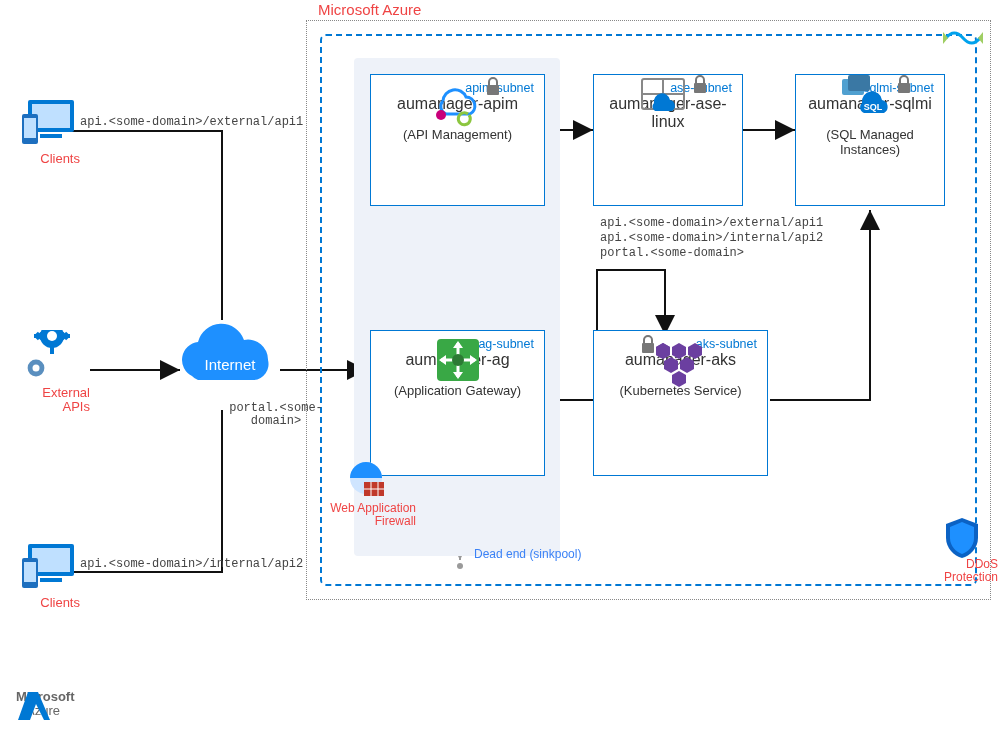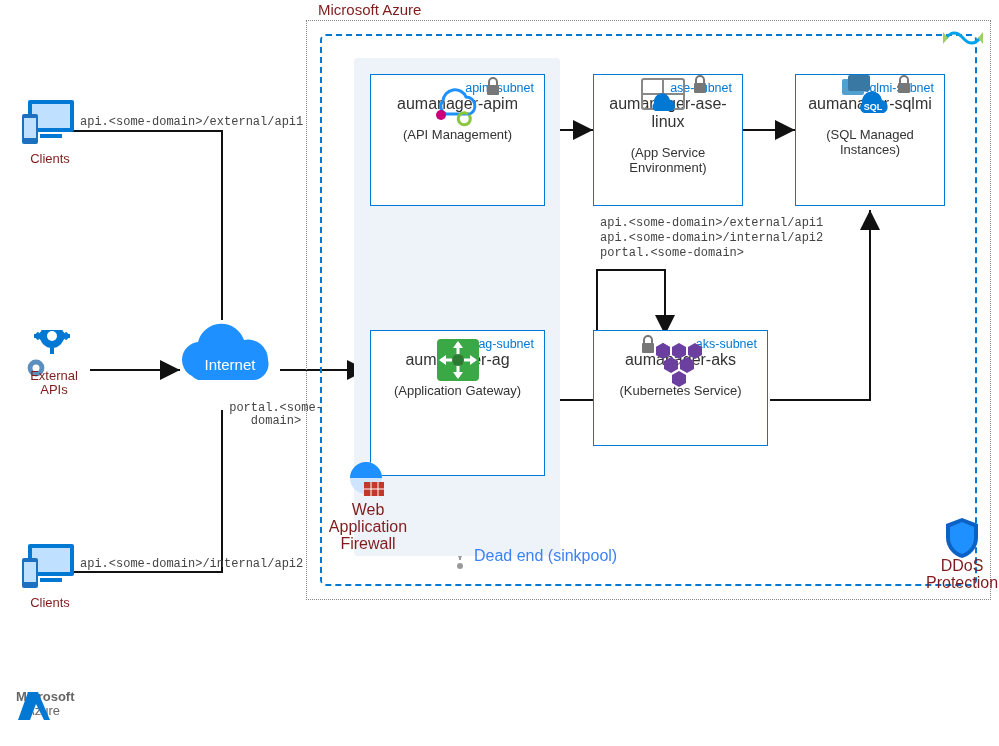--- a/index.html
+++ b/index.html
@@ -12,7 +12,7 @@
   .subnet-title{color:#0078d4;font-size:12.5px;padding:6px 10px 0 0;text-align:right}
   .svc-name{font-size:16px;margin-top:0}
   .svc-type{font-size:13px;margin-top:14px}
-  .label{position:absolute;font-size:13px;color:#7f1d1d;line-height:1.05}
+  .label{position:absolute;font-size:13px;color:#ef4444;line-height:1.05}
   .mono{font-family:Liberation Mono, monospace;font-size:12px;color:#444}
   .tiny{font-size:16px}
   .center{text-align:center}

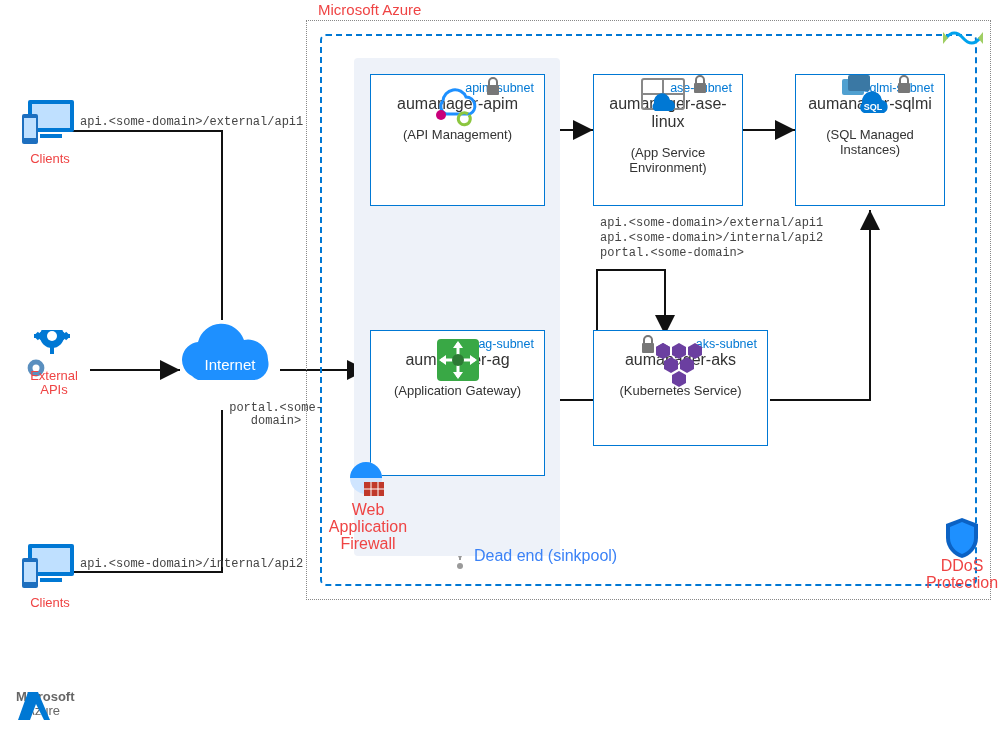--- a/index.html
+++ b/index.html
@@ -15,7 +15,7 @@
   .label{position:absolute;font-size:13px;color:#ef4444;line-height:1.05}
   .mono{font-family:Liberation Mono, monospace;font-size:12px;color:#444}
   .tiny{font-size:16px}
-  .center{text-align:center}
+  .center{text-align:right}
   svg{position:absolute;top:0;left:0;pointer-events:none}
   .az-logo{position:absolute;left:16px;top:690px;display:flex;align-items:center;gap:10px}
   .strong{font-weight:600}

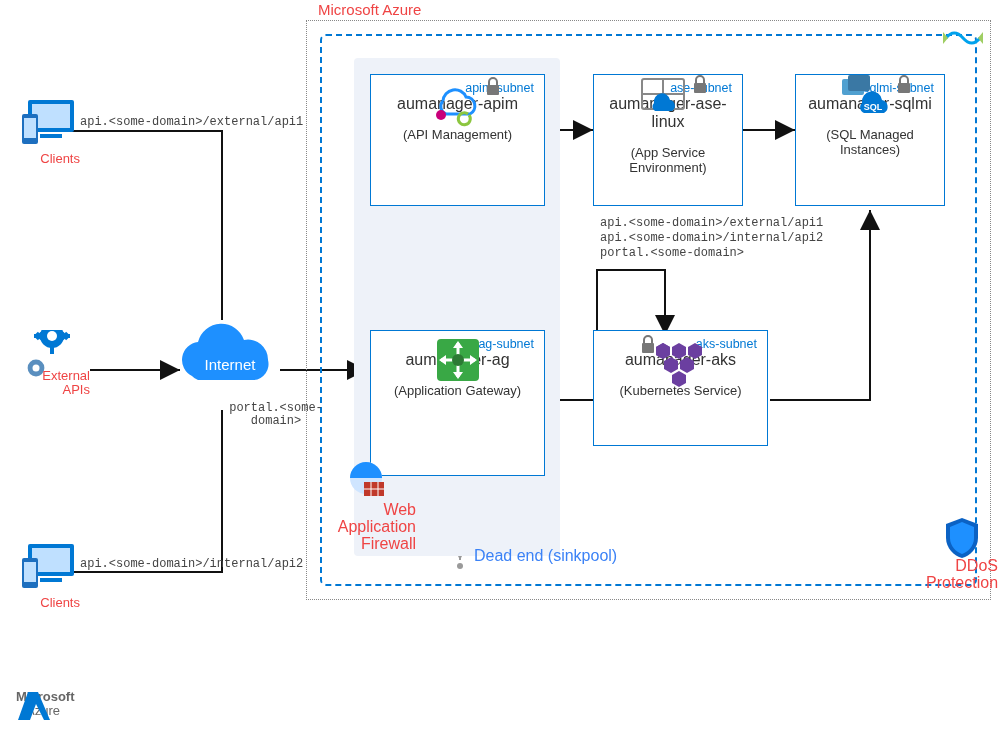--- a/index.html
+++ b/index.html
@@ -101,8 +101,6 @@
         </g>
     </svg>
     <div class="svc-name">aumanager-ase-linux</div>
-    <div class="svc-type" style="white-space:pre-line">(App Service
-Environment)</div>
   </div>
 
   <div class="box subnet" style="left:795px;top:74px;width:150px;height:132px">

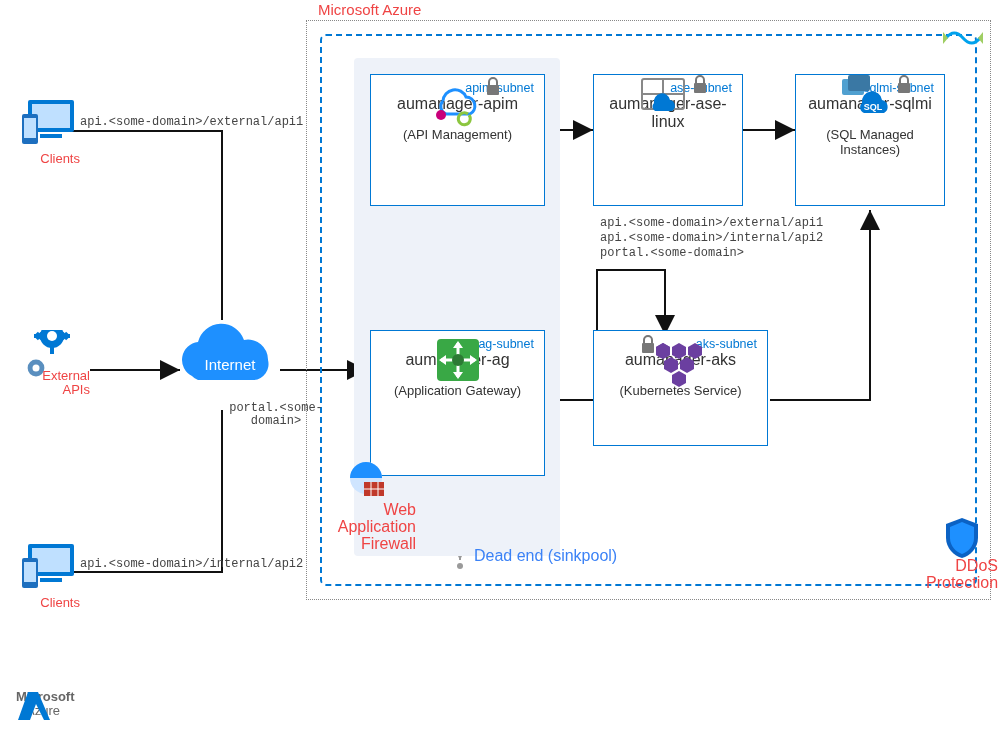--- a/index.html
+++ b/index.html
@@ -136,7 +136,7 @@
     <div class="svc-type">(Application Gateway)</div>
   </div>
 
-  <div class="box subnet" style="left:593px;top:330px;width:175px;height:116px">
+  <div class="box subnet" style="left:593px;top:330px;width:175px;height:146px">
     <div class="subnet-title">aks-subnet</div>
     <svg width="175" height="58">
       <g transform="translate(62,12)" fill="#6b3fa0">

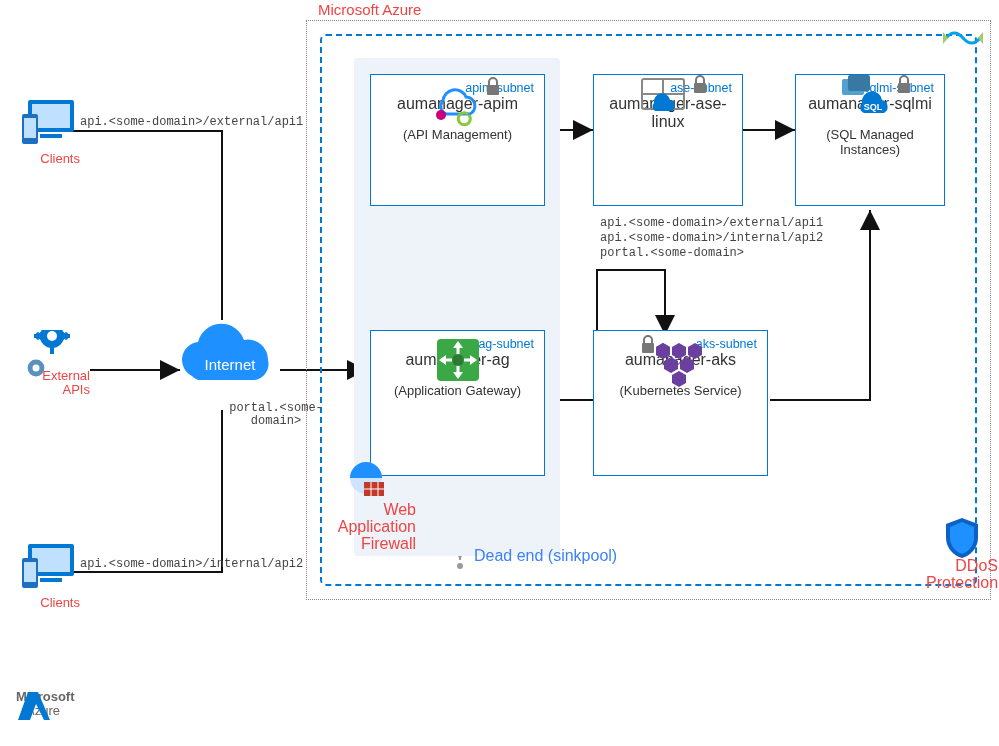--- a/index.html
+++ b/index.html
@@ -204,7 +204,7 @@
         </g>
     </g>
   </svg>
-  <div class="label center" style="left:18px;top:369px;width:72px;white-space:pre-line">External
+  <div class="label center" style="left:18px;top:386px;width:72px;white-space:pre-line">External
 APIs</div>
 
   <svg style="left:344px;top:460px;width:44px;height:44px">

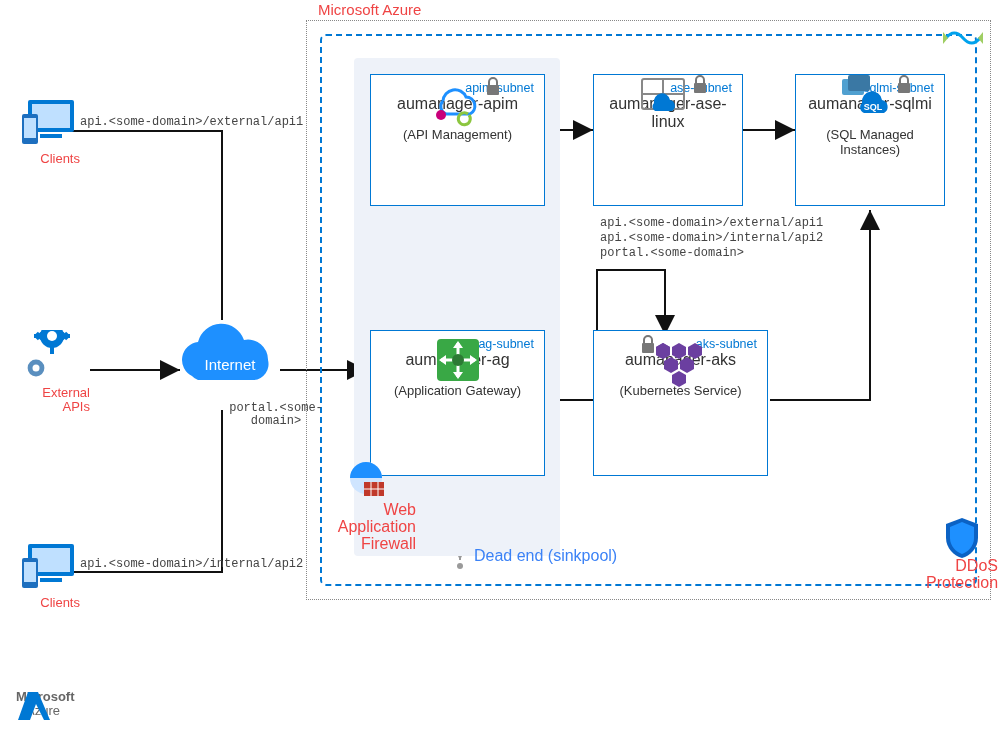--- a/index.html
+++ b/index.html
@@ -14,7 +14,7 @@
   .svc-type{font-size:13px;margin-top:14px}
   .label{position:absolute;font-size:13px;color:#ef4444;line-height:1.05}
   .mono{font-family:Liberation Mono, monospace;font-size:12px;color:#444}
-  .tiny{font-size:16px}
+  .tiny{font-size:12px}
   .center{text-align:right}
   svg{position:absolute;top:0;left:0;pointer-events:none}
   .az-logo{position:absolute;left:16px;top:690px;display:flex;align-items:center;gap:10px}

